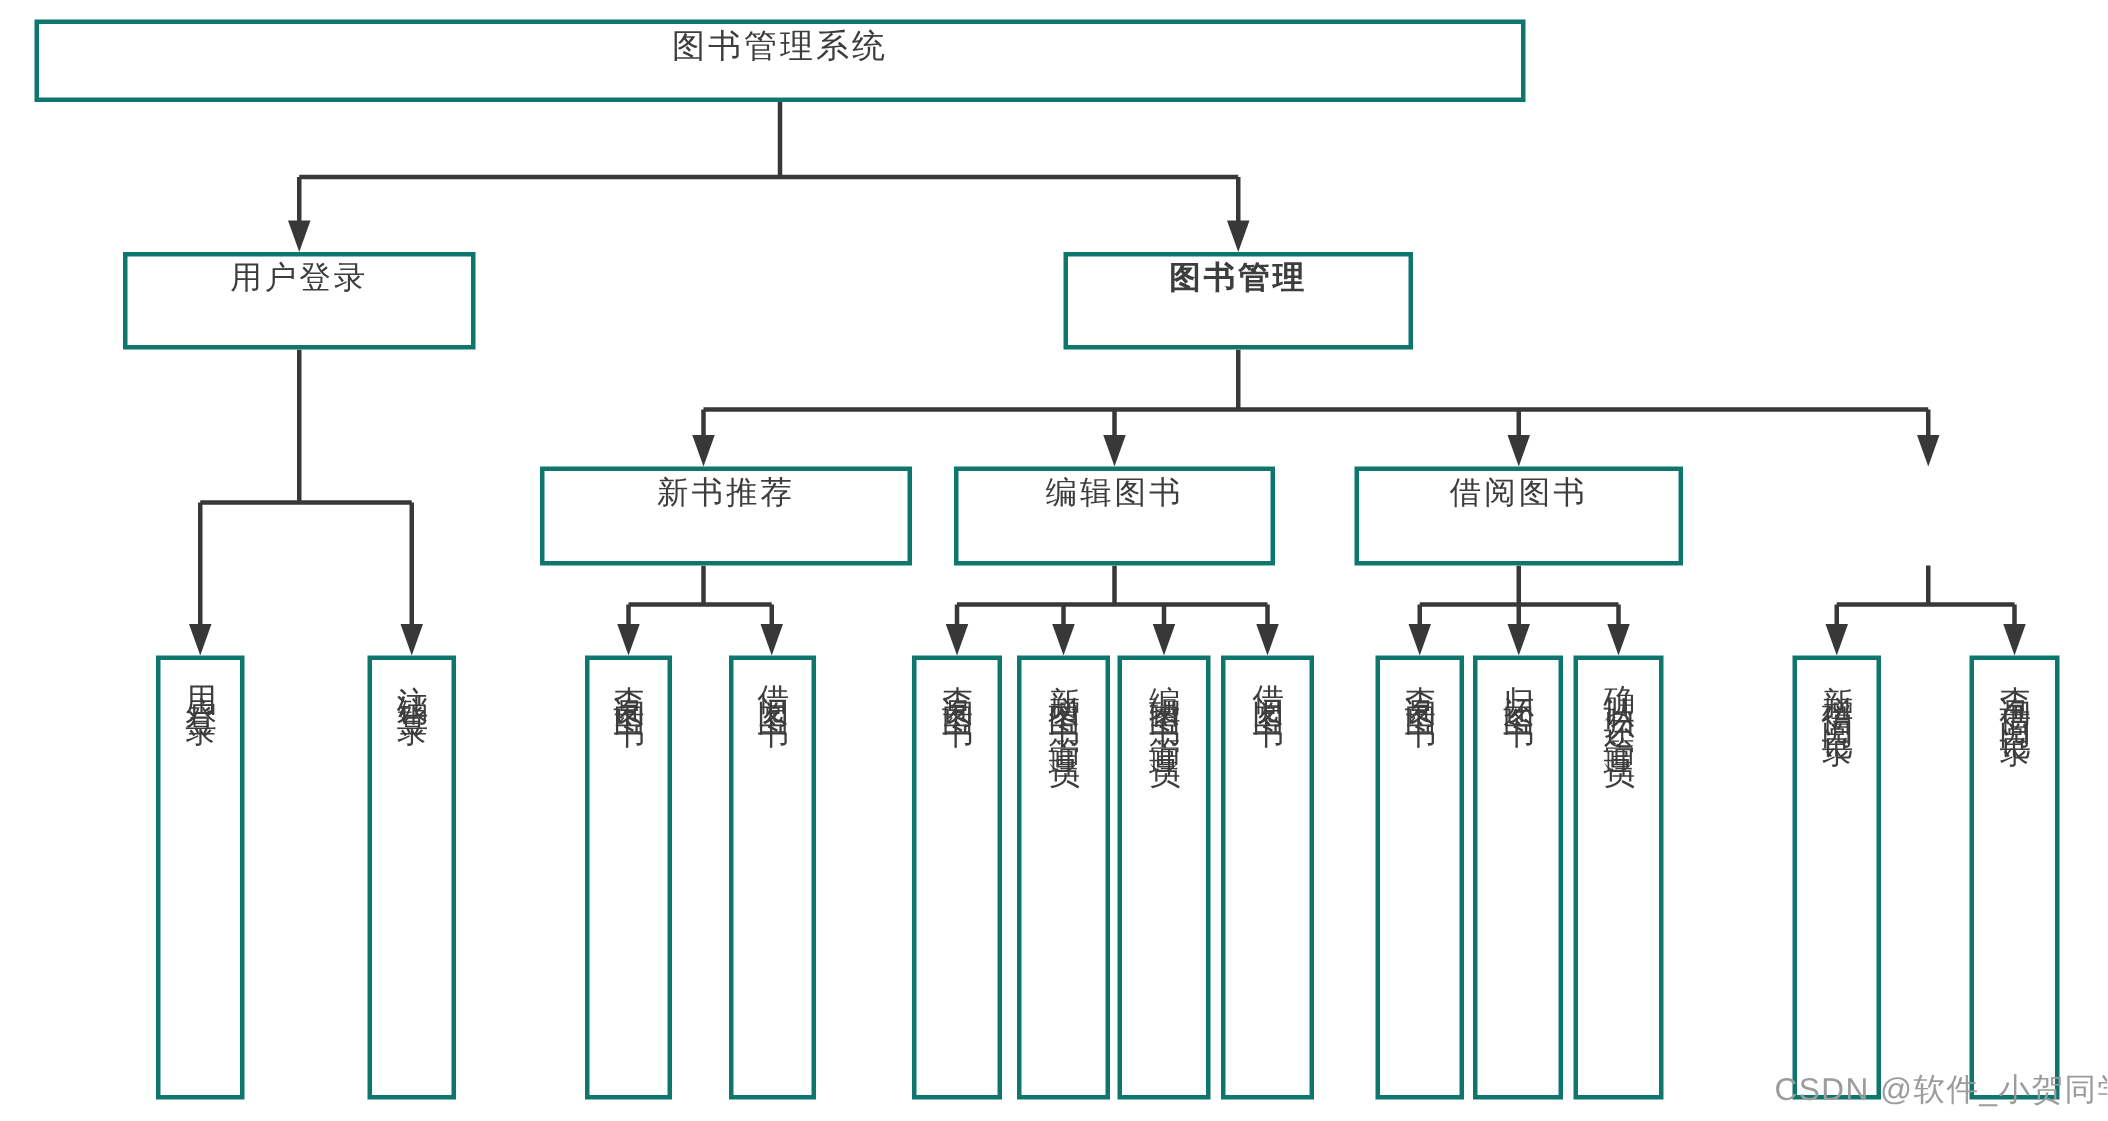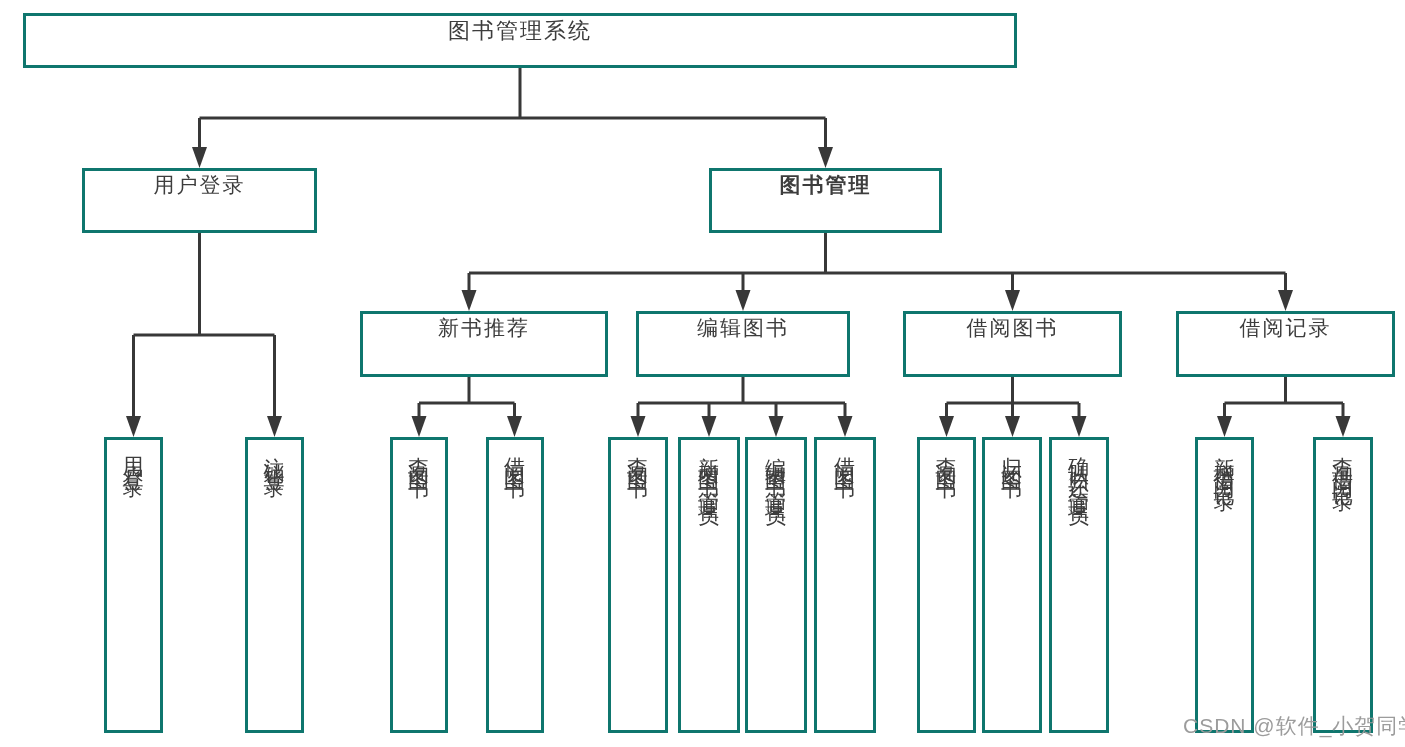--- a/index.html
+++ b/index.html
@@ -119,9 +119,6 @@
   <div class="node" style="left:903px; top:311px; width:219px; height:66px;">
     <span class="label">借阅图书</span>
   </div>
-  <div class="node" style="left:1176px; top:311px; width:219px; height:66px;">
-    <span class="label">借阅记录</span>
-  </div>
 
   <div class="node" style="left:104px; top:437px; width:59px; height:296px;">
     <span class="vlabel">用户登录</span>

